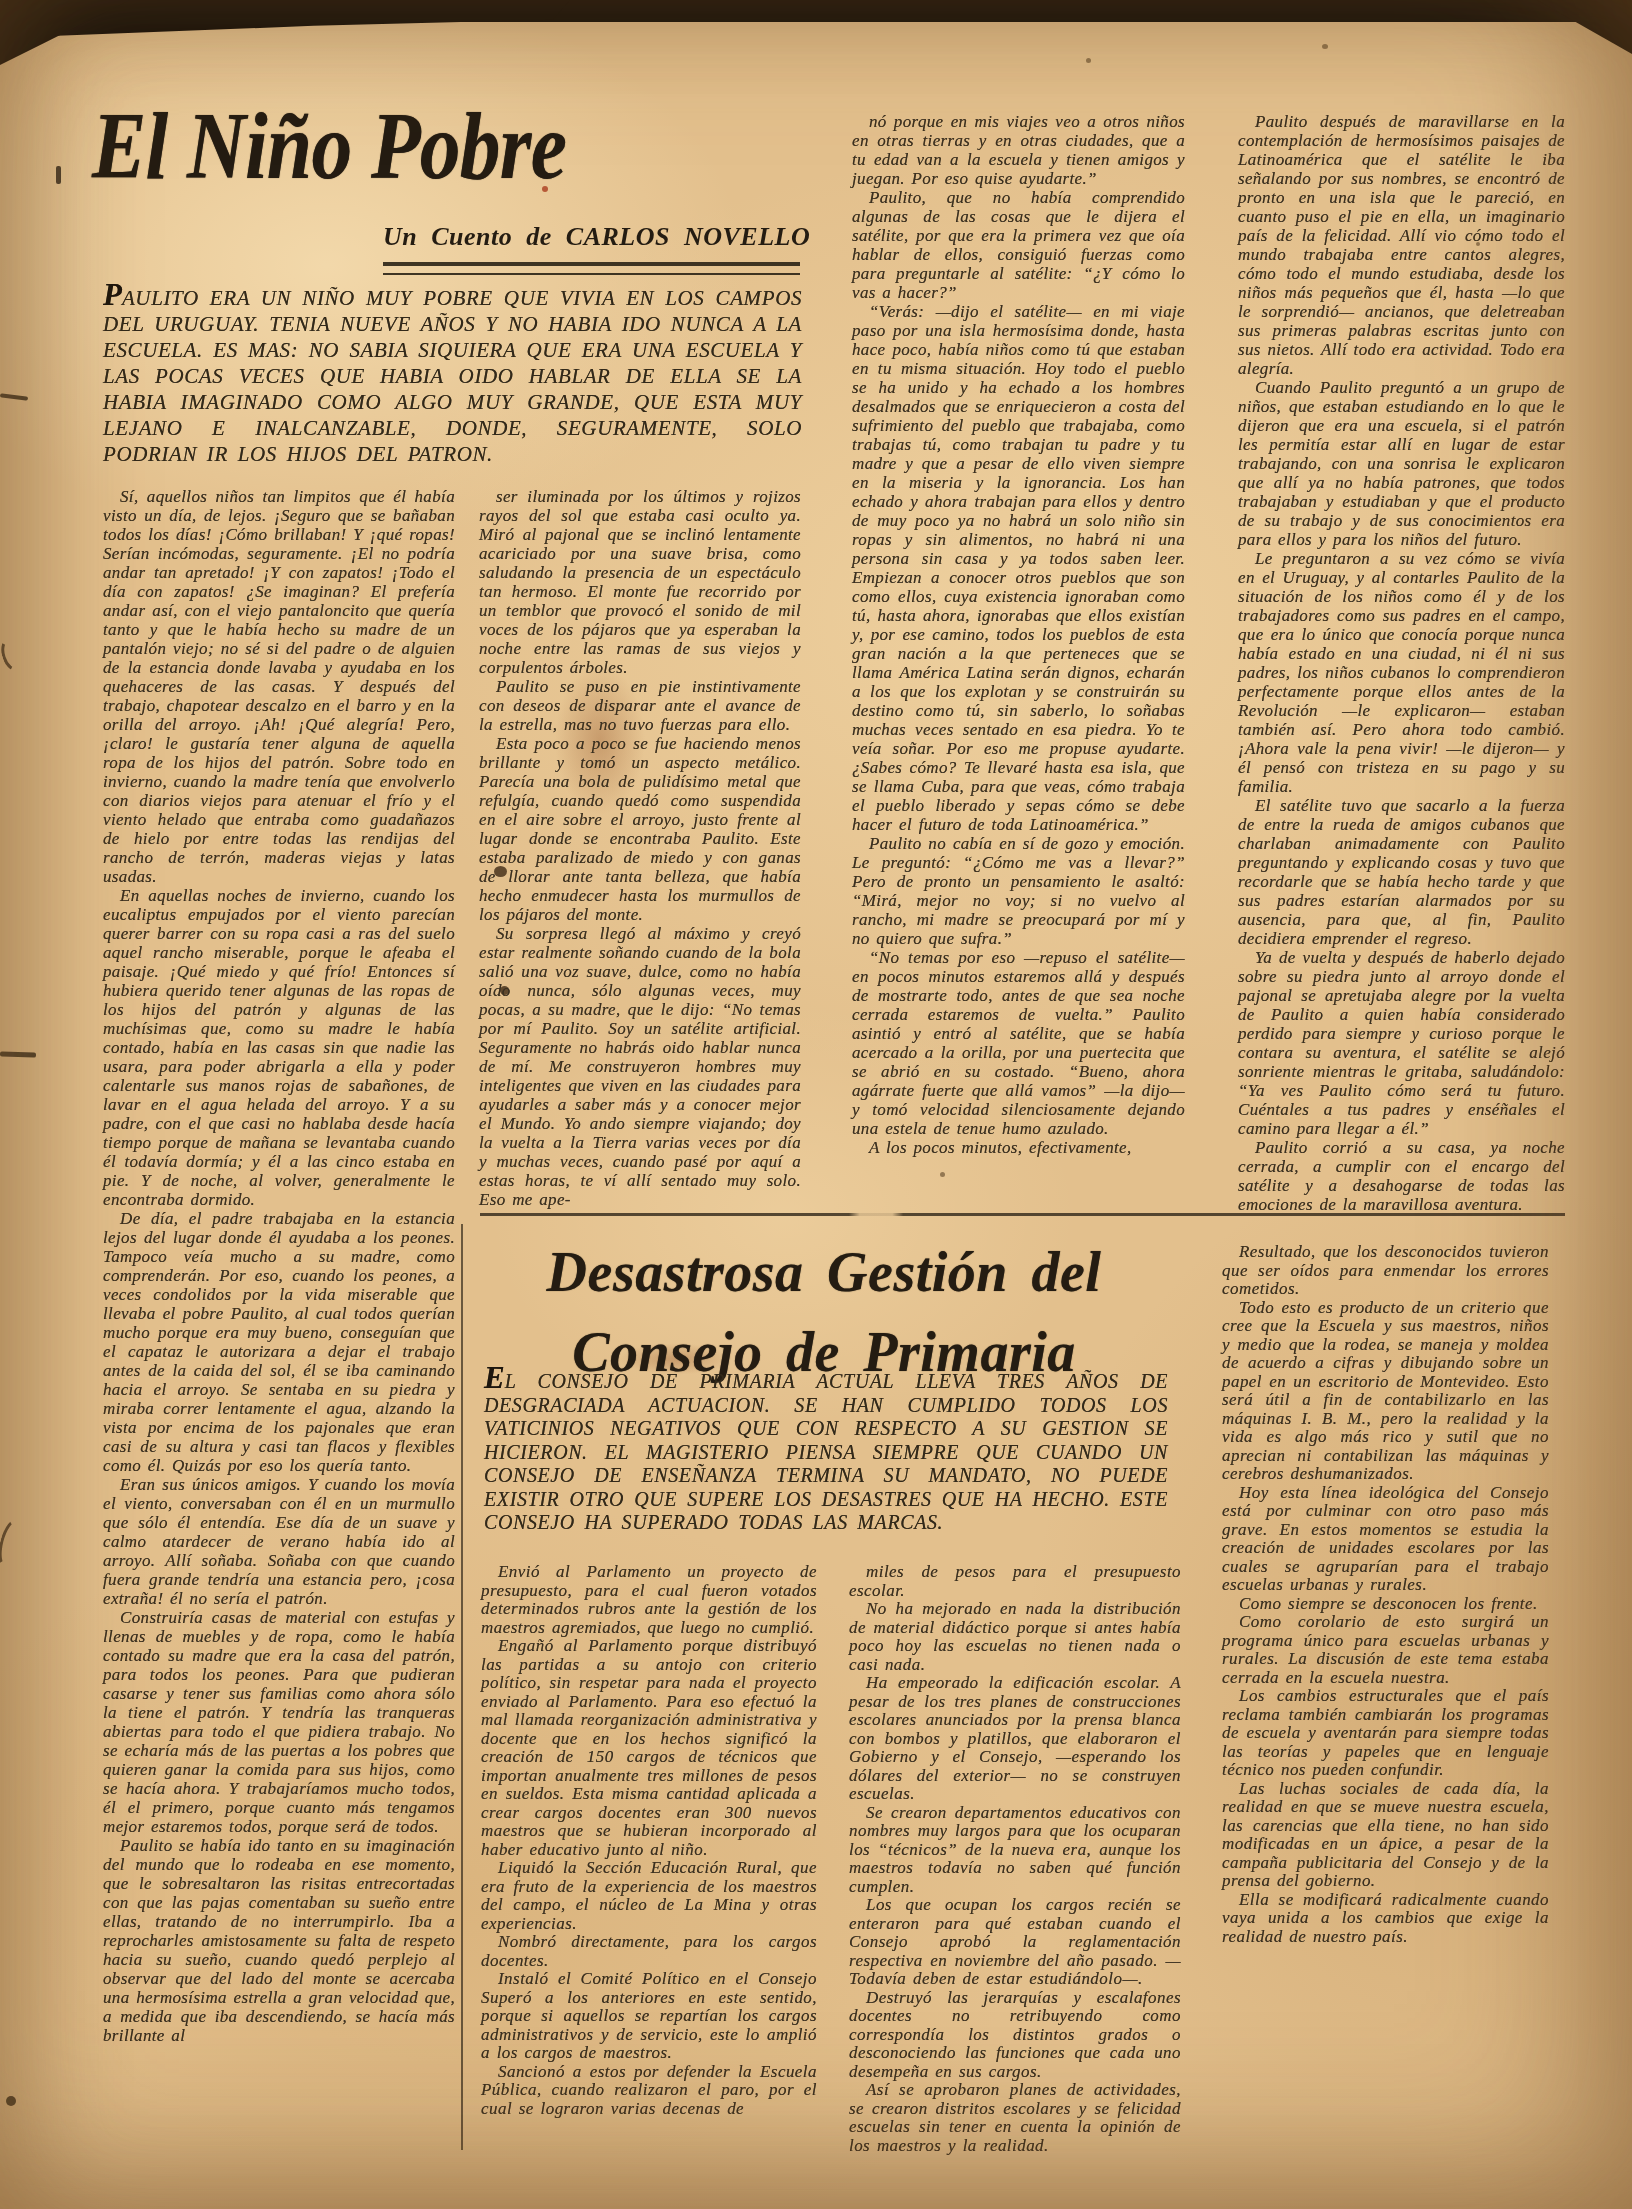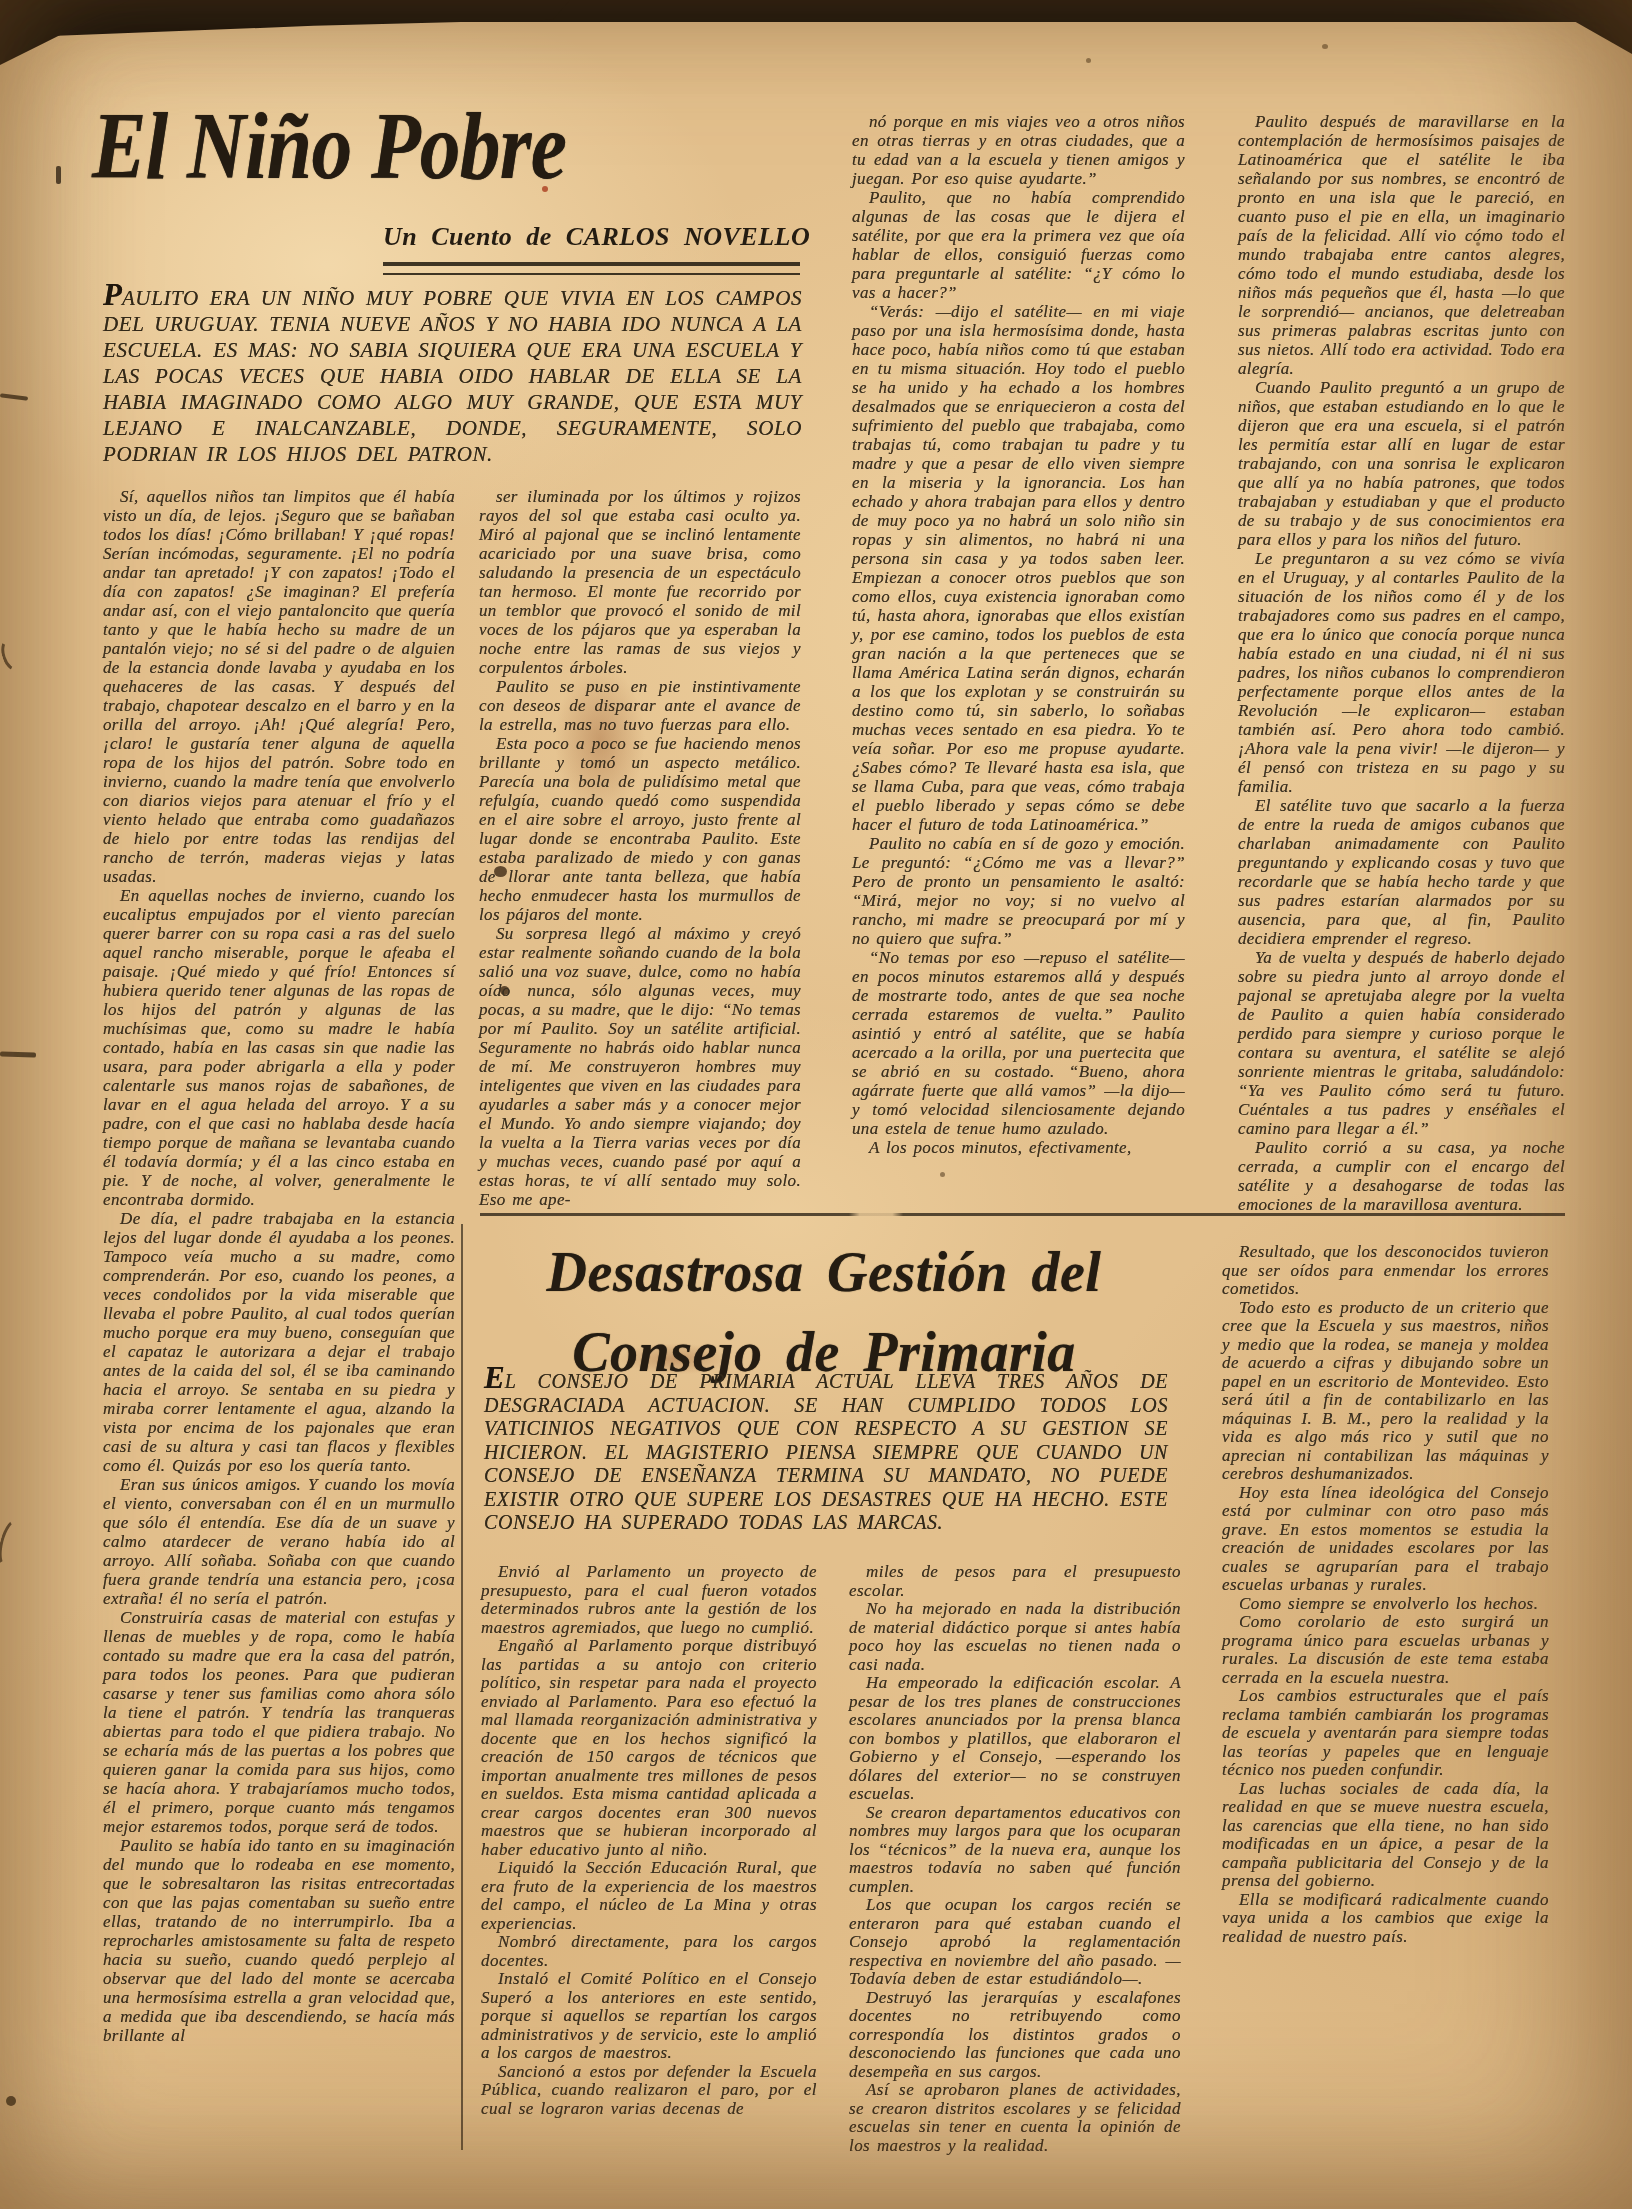--- a/index.html
+++ b/index.html
@@ -165,7 +165,7 @@
       <p>Resultado, que los desconocidos tuvieron que ser oídos para enmendar los errores cometidos.</p>
       <p>Todo esto es producto de un criterio que cree que la Escuela y sus maestros, niños y medio que la rodea, se maneja y moldea de acuerdo a cifras y dibujando sobre un papel en un escritorio de Montevideo. Esto será útil a fin de contabilizarlo en las máquinas I. B. M., pero la realidad y la vida es algo más rico y sutil que no aprecian ni contabilizan las máquinas y cerebros deshumanizados.</p>
       <p>Hoy esta línea ideológica del Consejo está por culminar con otro paso más grave. En estos momentos se estudia la creación de unidades escolares por las cuales se agruparían para el trabajo escuelas urbanas y rurales.</p>
-      <p>Como siempre se envolverlo los hechos.</p>
+      <p>Como siempre se desconocen los frente.</p>
       <p>Como corolario de esto surgirá un programa único para escuelas urbanas y rurales. La discusión de este tema estaba cerrada en la escuela nuestra.</p>
       <p>Los cambios estructurales que el país reclama también cambiarán los programas de escuela y aventarán para siempre todas las teorías y papeles que en lenguaje técnico nos pueden confundir.</p>
       <p>Las luchas sociales de cada día, la realidad en que se mueve nuestra escuela, las carencias que ella tiene, no han sido modificadas en un ápice, a pesar de la campaña publicitaria del Consejo y de la prensa del gobierno.</p>

